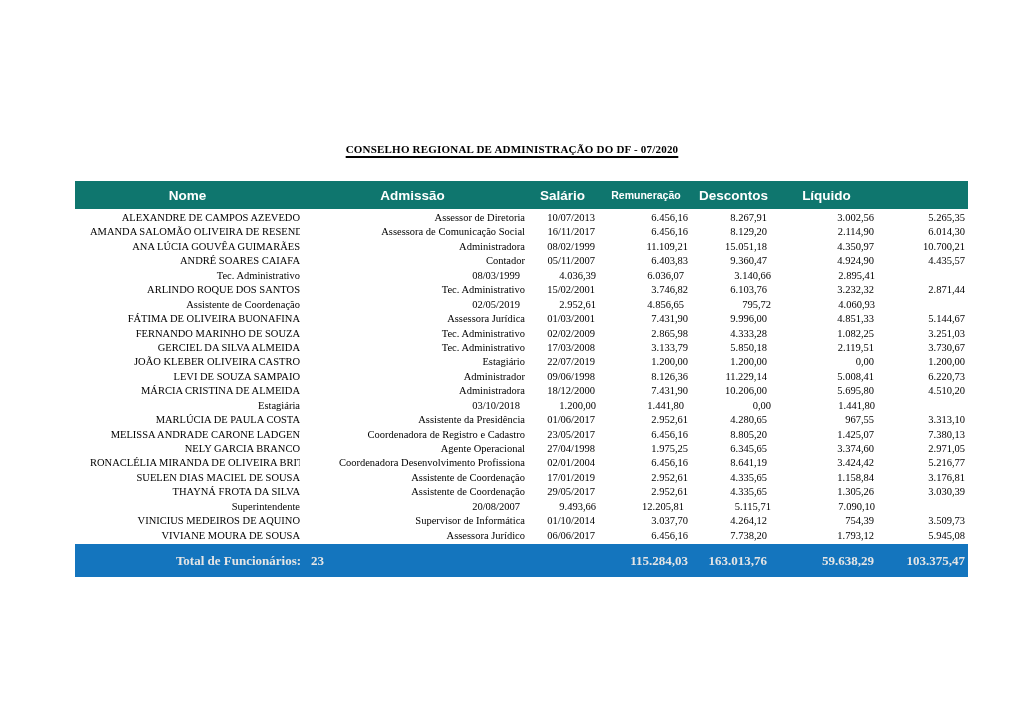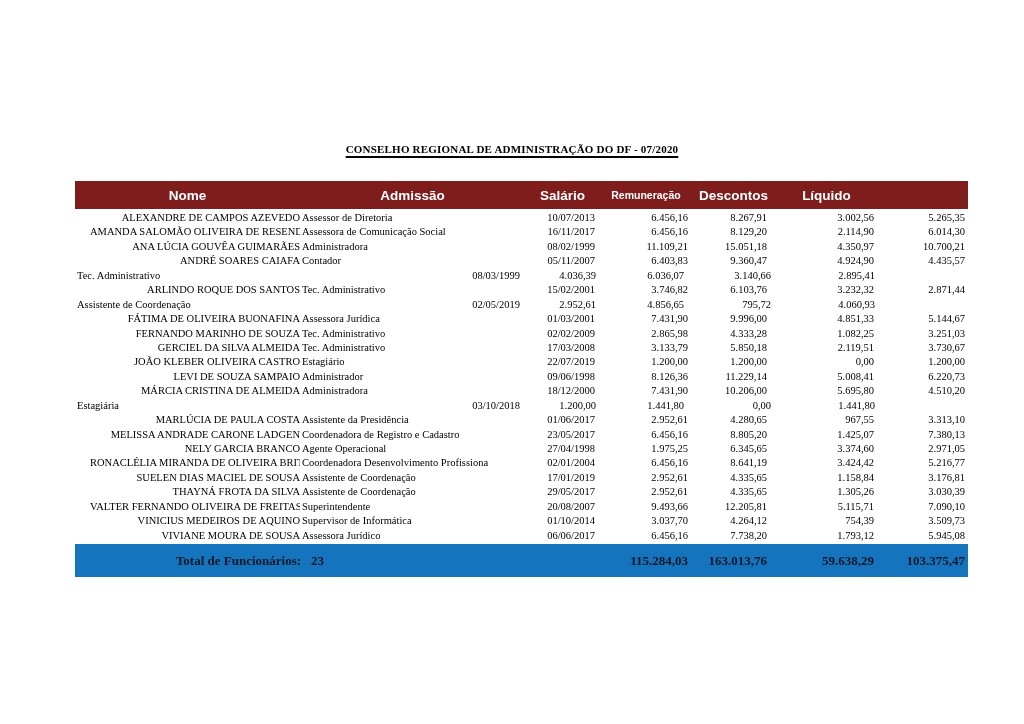--- a/index.html
+++ b/index.html
@@ -36,7 +36,7 @@
   }
   .header-row {
     height:28px;
-    background:#7f1d1d;
+    background:#0f766e;
     color:#ffffff;
     font-family:"Liberation Sans", sans-serif;
     font-weight:bold;

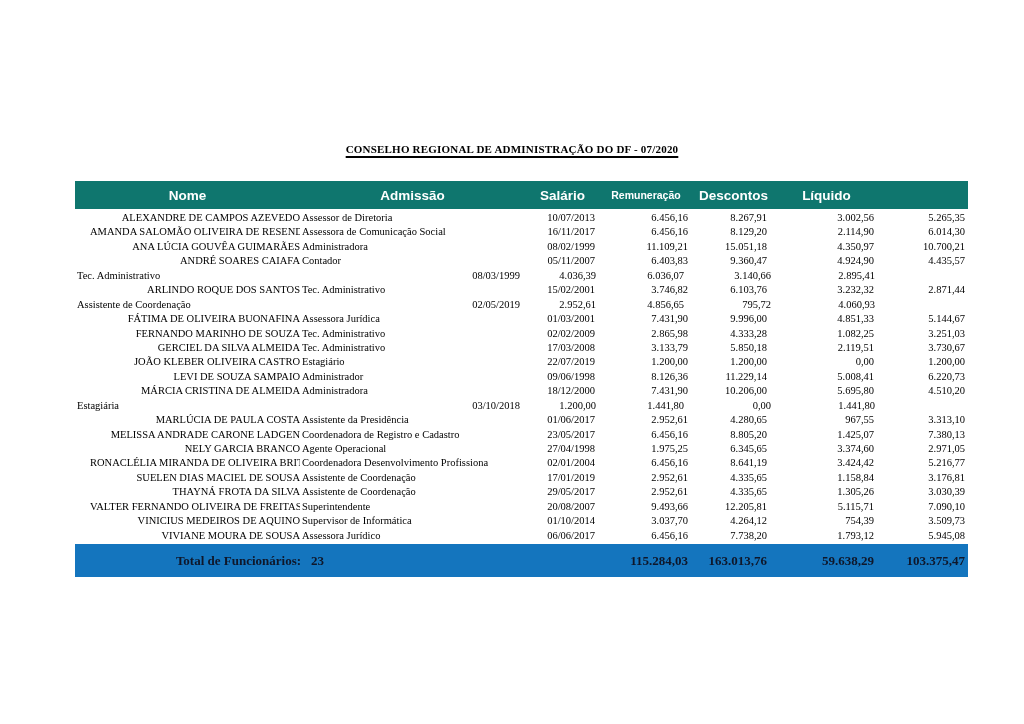--- a/index.html
+++ b/index.html
@@ -53,7 +53,7 @@
   }
   .cell { white-space:nowrap; overflow:hidden; }
   .cell.nome    { text-align:right;  padding-left:3px;margin-left:12px; }
-  .cell.cargo   { text-align:left;  padding-left:2px; }
+  .cell.cargo   { text-align:right;  padding-left:2px; }
   .cell.admissao{ text-align:right; padding-right:5px; }
   .cell.salario { text-align:right; padding-right:4px; }
   .cell.remuneracao { text-align:right; padding-right:8px; }

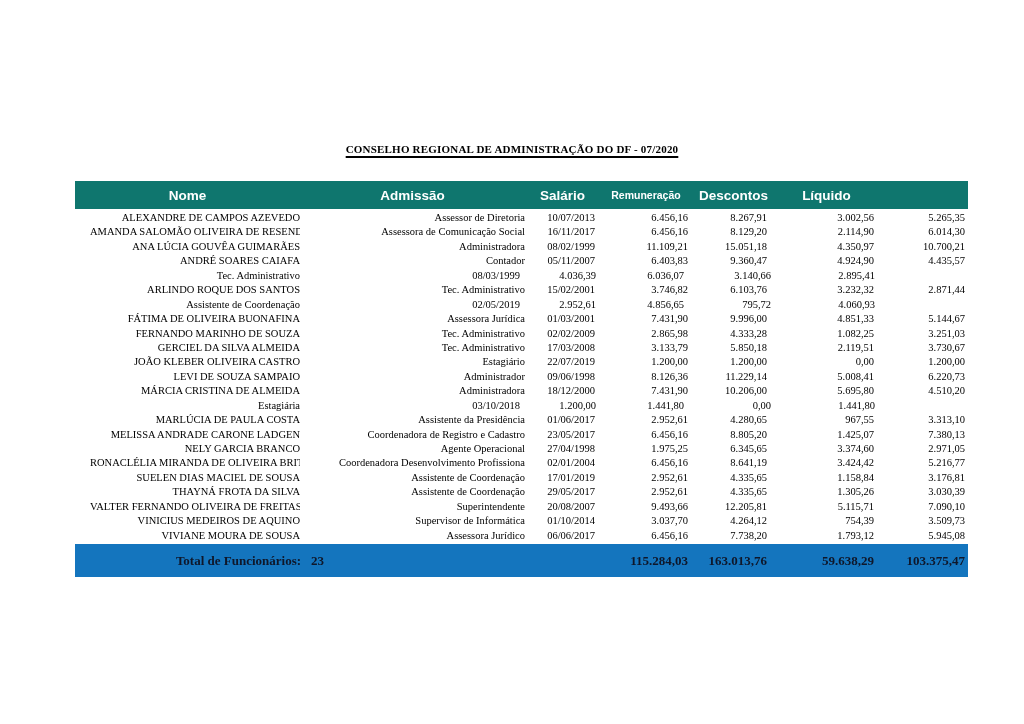--- a/index.html
+++ b/index.html
@@ -292,7 +292,6 @@
       </div>
 
       <div class="grid-row data-row">
-        <div class="cell nome">VALTER FERNANDO OLIVEIRA DE FREITAS</div>
         <div class="cell cargo">Superintendente</div>
         <div class="cell admissao">20/08/2007</div>
         <div class="cell salario">9.493,66</div>

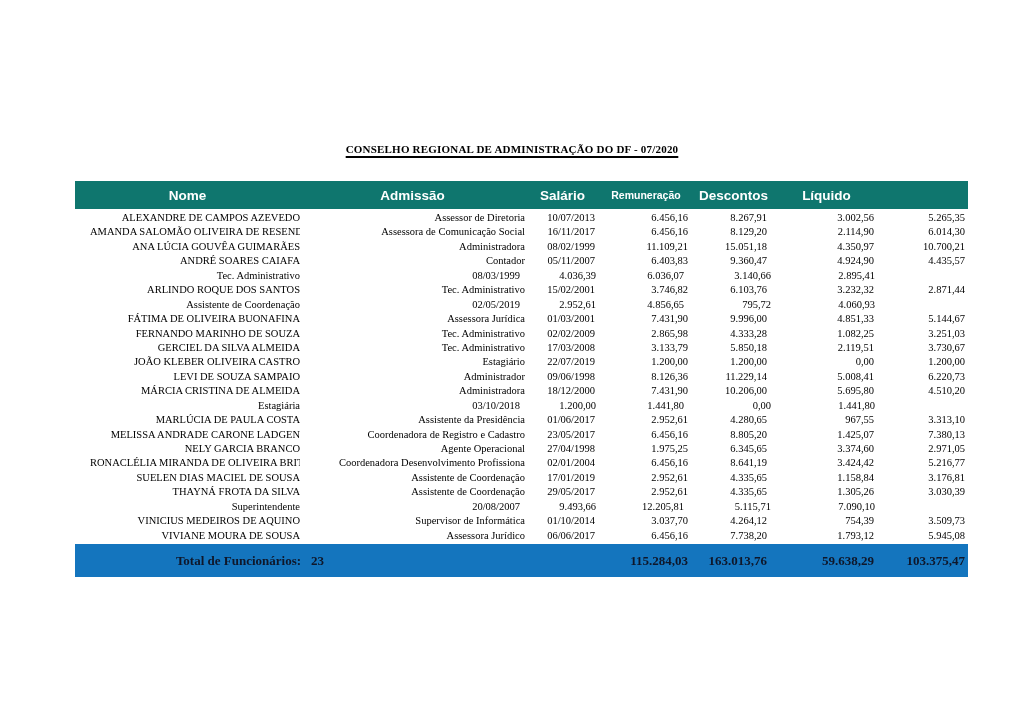--- a/index.html
+++ b/index.html
@@ -63,7 +63,7 @@
     height:33px;
     margin-top:1px;
     background:#1475BE;
-    color:#0f172a;
+    color:#e5e5e5;
     font-family:"Liberation Serif", serif;
     font-weight:bold;
     font-size:13px;

